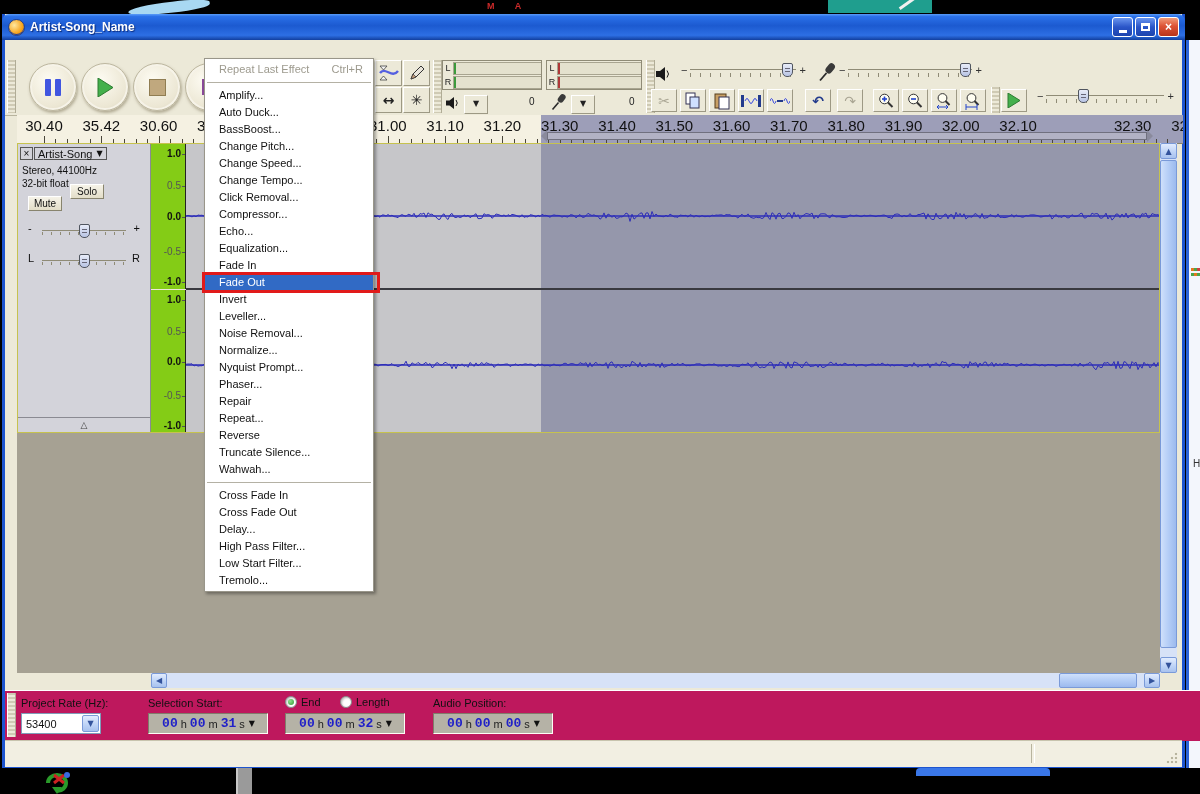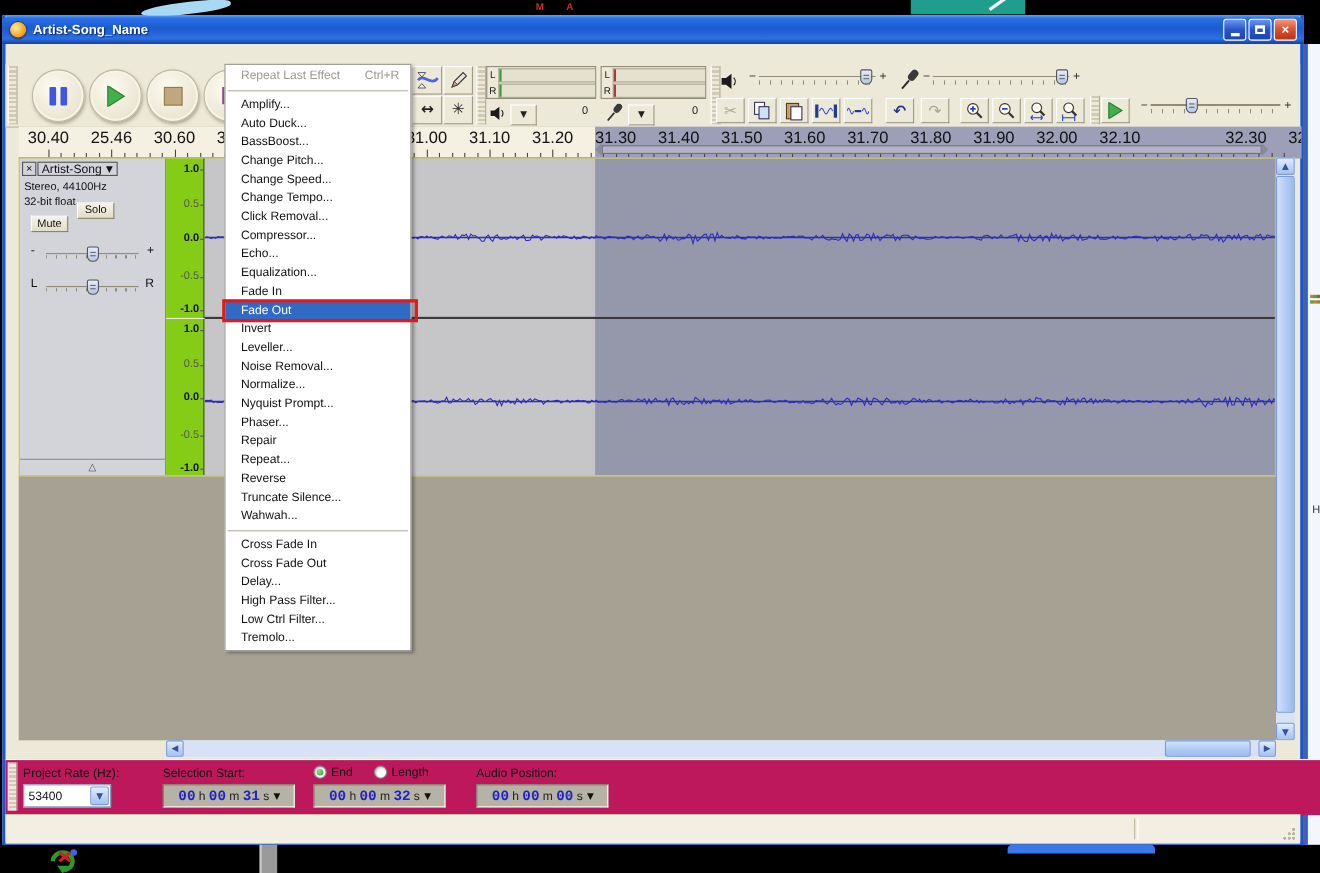--- a/index.html
+++ b/index.html
@@ -426,7 +426,7 @@
       <div id="ruler-sel" style="left:524px;width:642px;"></div>
       <div id="ruler-labels">
           <div class="r-label" style="left: 27px;">30.40</div>
-          <div class="r-label" style="left: 84.3px;">25.46</div>
+          <div class="r-label" style="left: 84.3px;">35.42</div>
           <div class="r-label" style="left: 141.6px;">30.60</div>
           <div class="r-label" style="left: 198.9px;">30.70</div>
           <div class="r-label" style="left: 256.2px;">30.80</div>

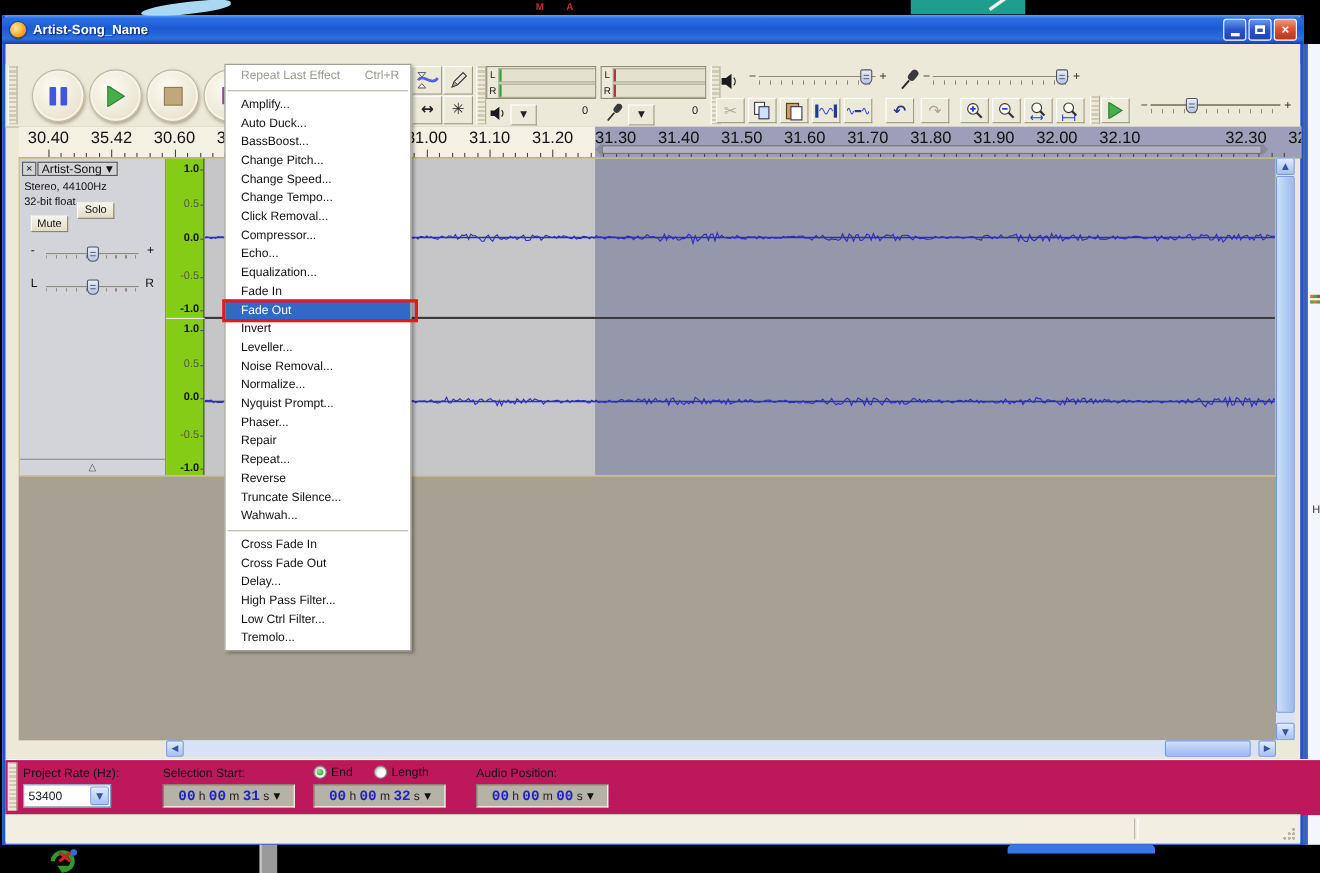--- a/index.html
+++ b/index.html
@@ -708,7 +708,7 @@
       <div class="menu-item"><span>Cross Fade Out</span></div>
       <div class="menu-item"><span>Delay...</span></div>
       <div class="menu-item"><span>High Pass Filter...</span></div>
-      <div class="menu-item"><span>Low Ctrl Filter...</span></div>
+      <div class="menu-item"><span>Low Start Filter...</span></div>
       <div class="menu-item"><span>Tremolo...</span></div>
     </div>
 

